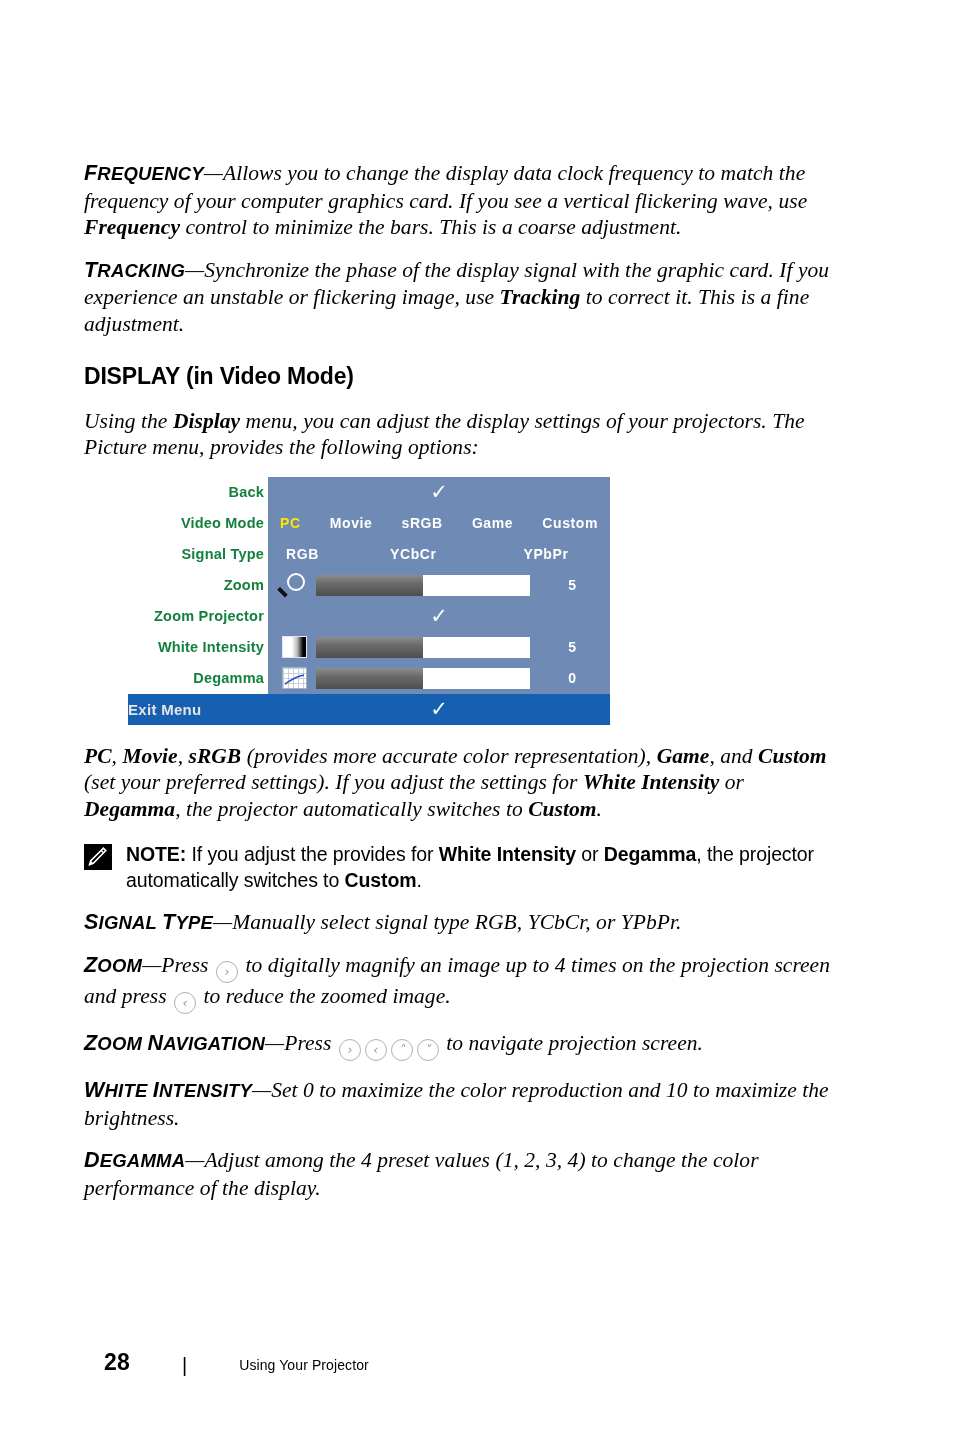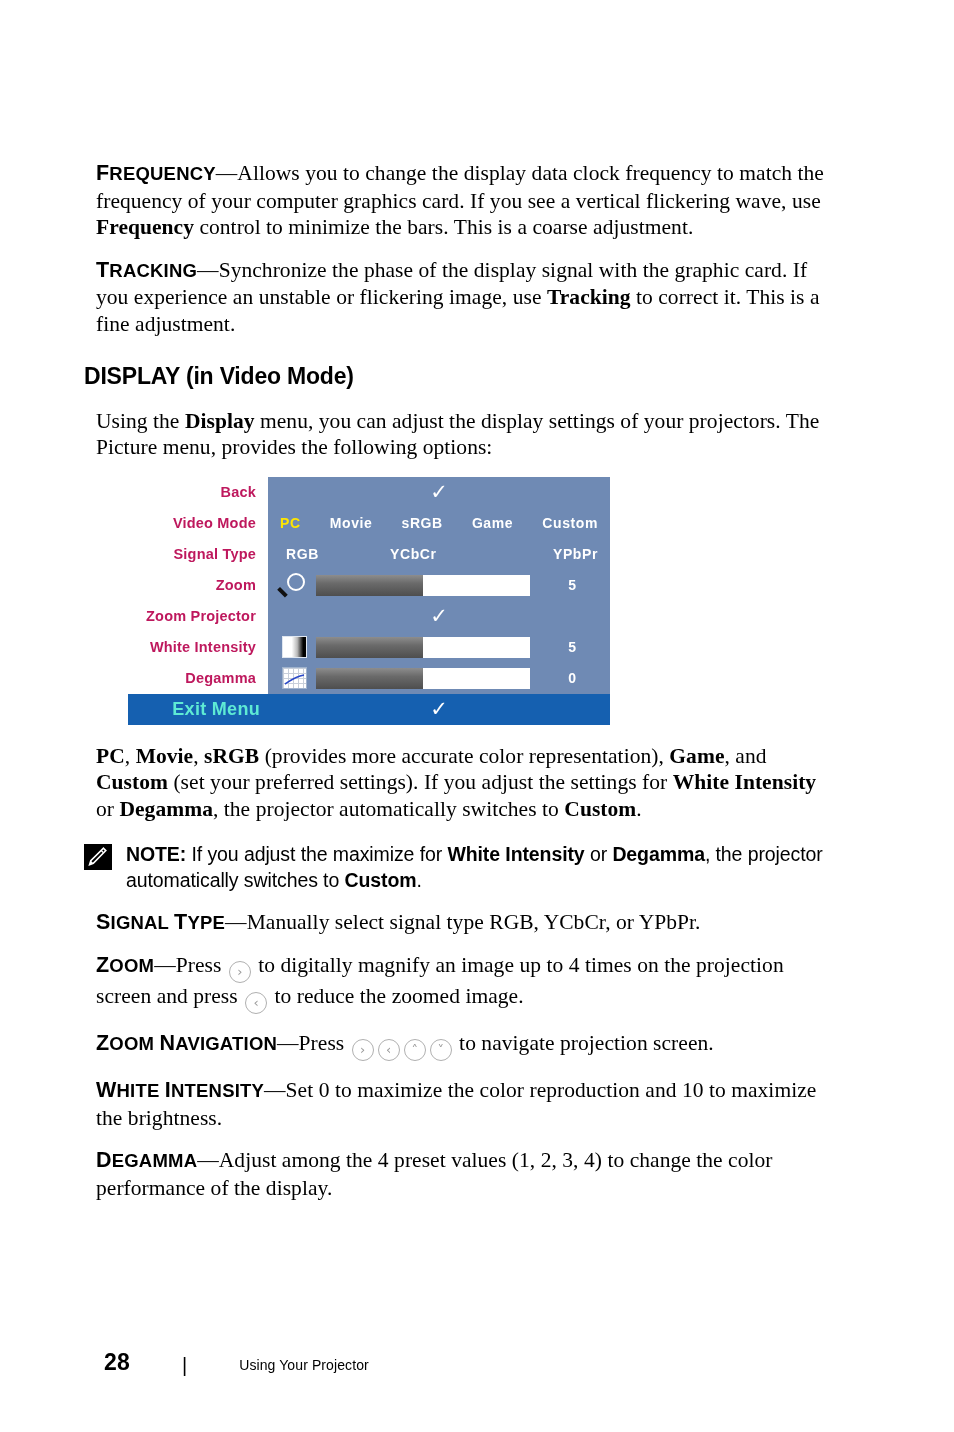--- a/index.html
+++ b/index.html
@@ -35,9 +35,10 @@
     font-family: "Liberation Serif", serif;
     font-size: 21.5px;
     line-height: 26.6px;
-    margin: 0 0 16px 12px;
+    margin: 0 0 16px 0;
     text-align: left;
     letter-spacing: 0.05px;
+    font-style: italic;
   }
 
   

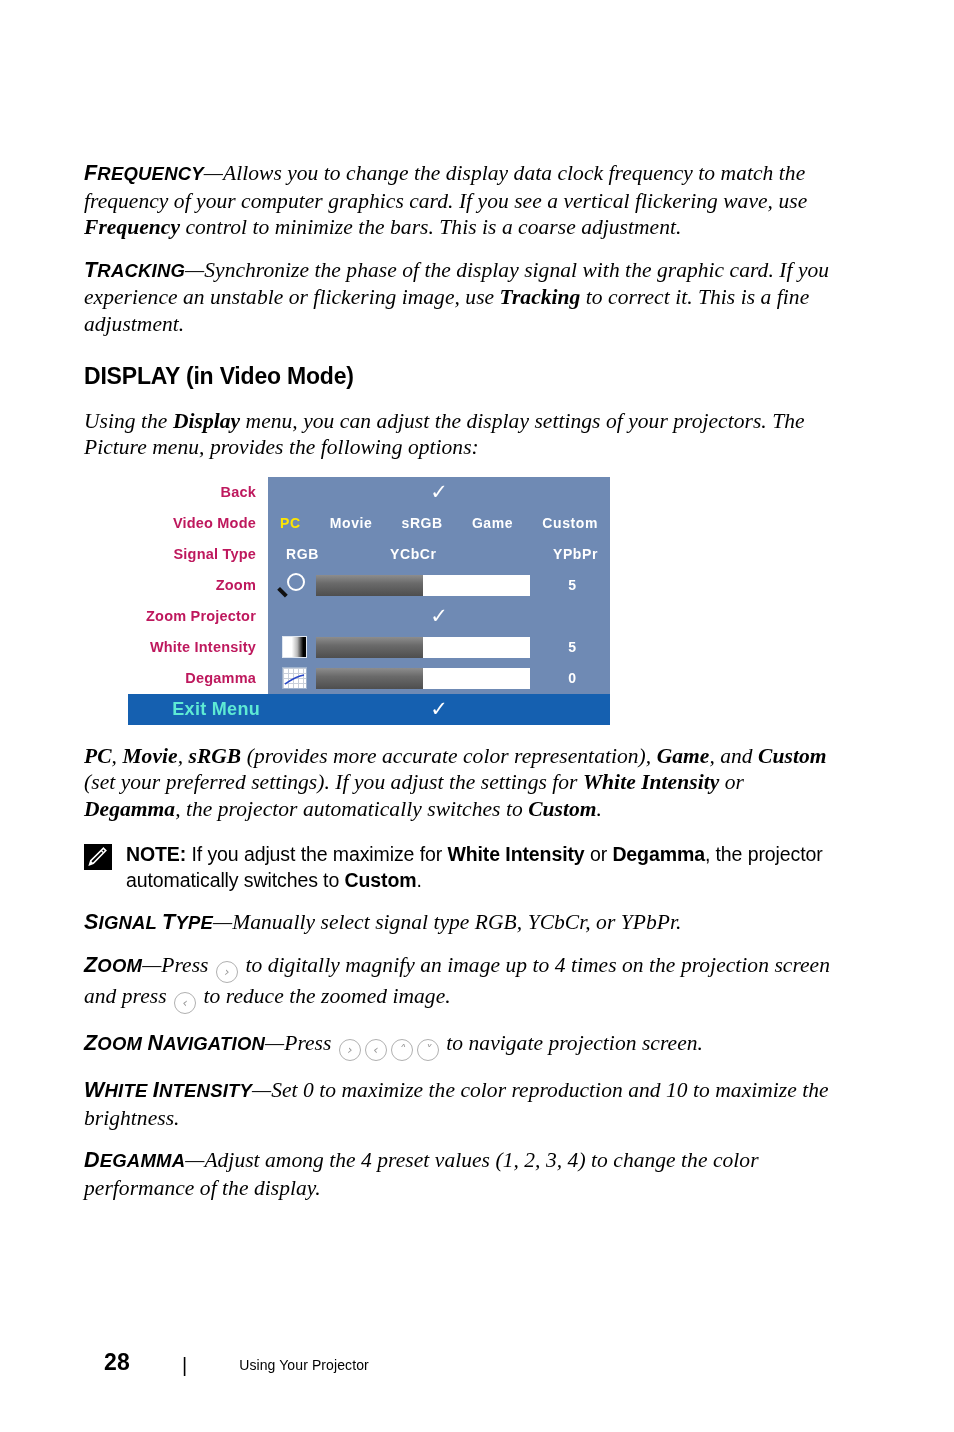--- a/index.html
+++ b/index.html
@@ -87,8 +87,8 @@
     height: 31px;
     line-height: 31px;
     text-align: right;
-    padding-right: 12px;
-    color: #be185d;
+    padding-right: 4px;
+    color: #15803d;
     font-weight: bold;
     font-size: 14.5px;
     letter-spacing: 0.2px;

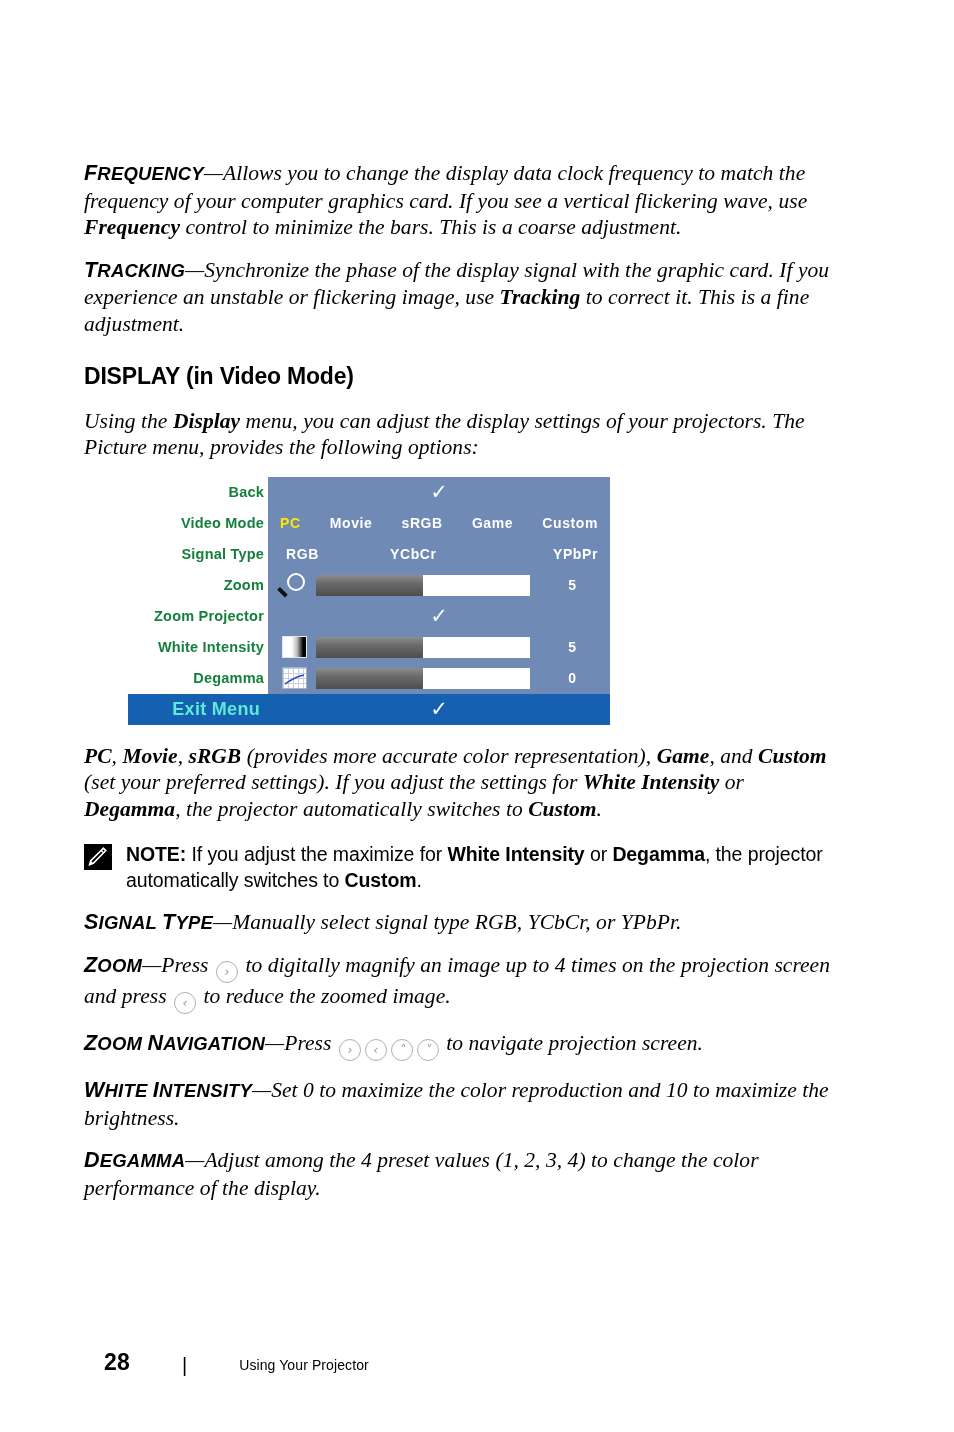--- a/index.html
+++ b/index.html
@@ -139,7 +139,7 @@
   .opts3 > span { flex: 1; }
   .opts3 > span:nth-child(1) { text-align: left; padding-left: 6px; }
   .opts3 > span:nth-child(2) { }
-  .opts3 > span:nth-child(3) { text-align: right; }
+  .opts3 > span:nth-child(3) { text-align: center; }
 
   .slider-row { padding: 0 10px; box-sizing: border-box; }
   .ico {

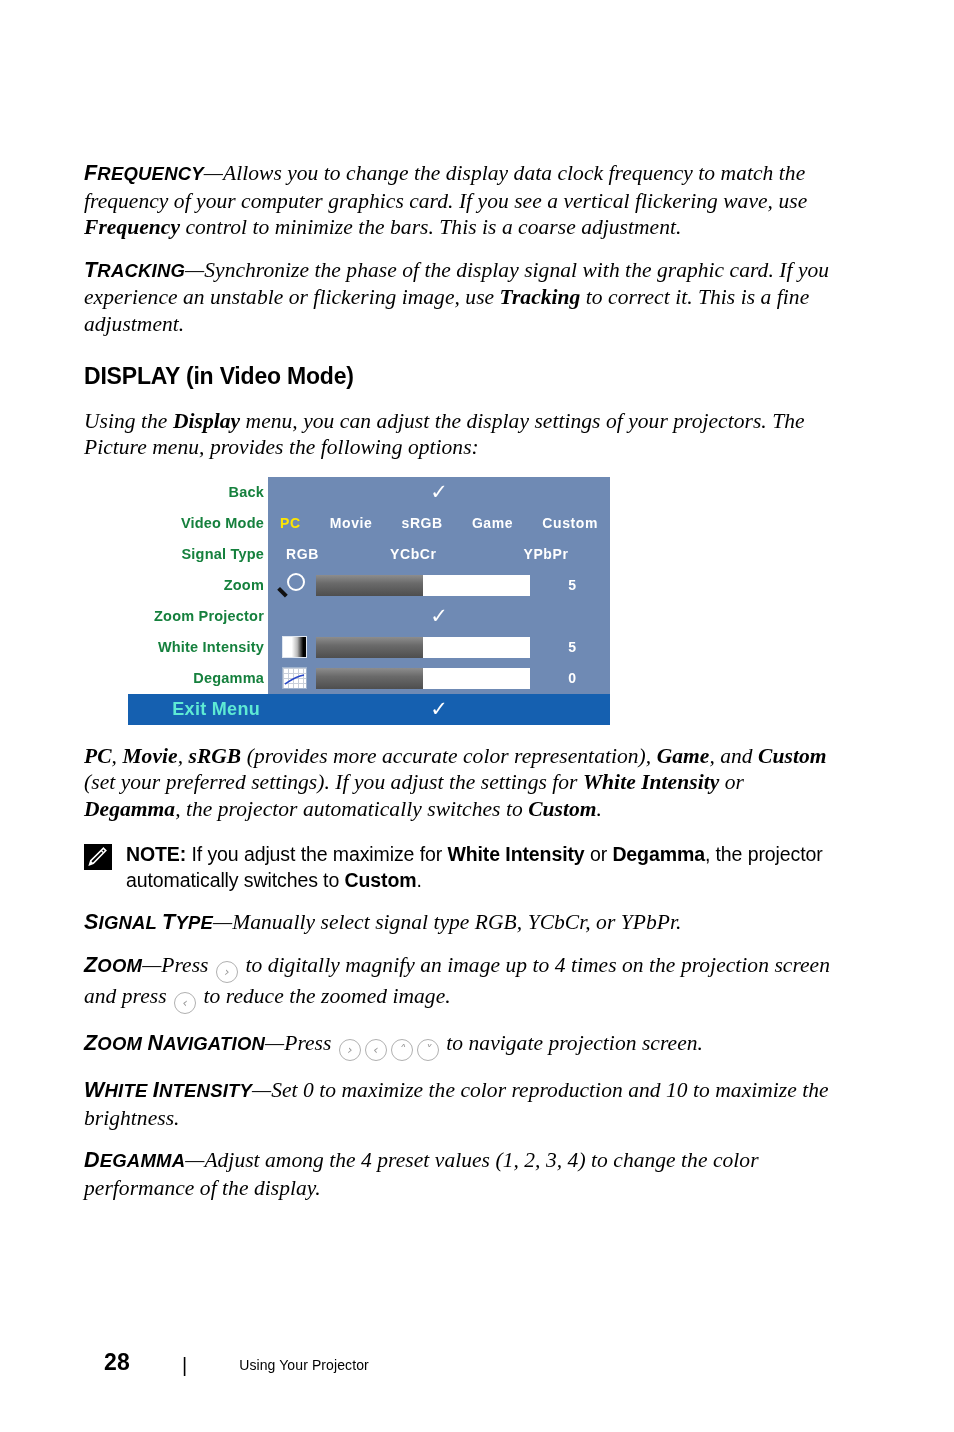--- a/index.html
+++ b/index.html
@@ -228,12 +228,12 @@
   }
   .osd-exit-label {
     width: 140px;
-    text-align: right;
+    text-align: left;
     padding-right: 8px;
     box-sizing: border-box;
-    color: #5eead4;
-    font-weight: bold;
-    font-size: 18px;
+    color: #e5e5e5;
+    font-weight: bold;
+    font-size: 15px;
     letter-spacing: 0.3px;
   }
   .osd-exit-check {

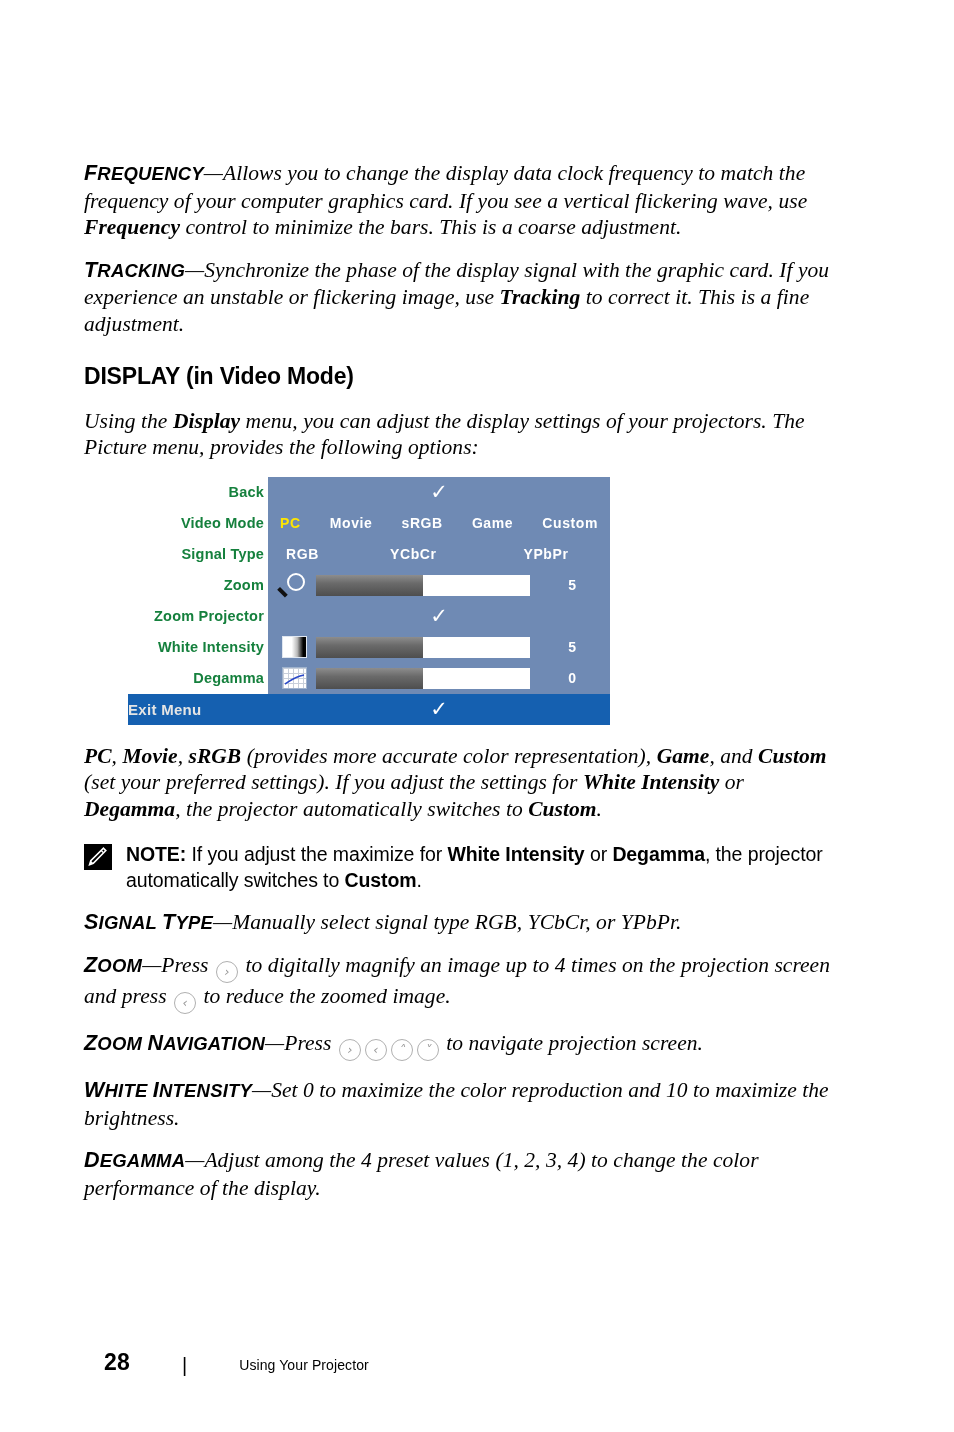--- a/index.html
+++ b/index.html
@@ -426,7 +426,7 @@
           <path d="M17.2,6.5 L19.6,8.9" stroke="#ffffff" stroke-width="1.3"></path>
         </svg>
       </div>
-      <div class="note-text"><b>NOTE:</b><span> If you adjust the maximize for </span><b>White Intensity</b><span> or </span><b>Degamma</b><span>, the projector automatically switches to </span><b>Custom</b><span>.</span></div>
+      <div class="note-text"><b>NOTE:</b><span> If you adjust the provides for </span><b>White Intensity</b><span> or </span><b>Degamma</b><span>, the projector automatically switches to </span><b>Custom</b><span>.</span></div>
     </div>
 
     <p class="body"><span class="term"><span class="cap">S</span><span>IGNAL </span><span class="cap">T</span><span>YPE</span></span><span>—Manually select signal type RGB, YCbCr, or YPbPr.</span></p>

